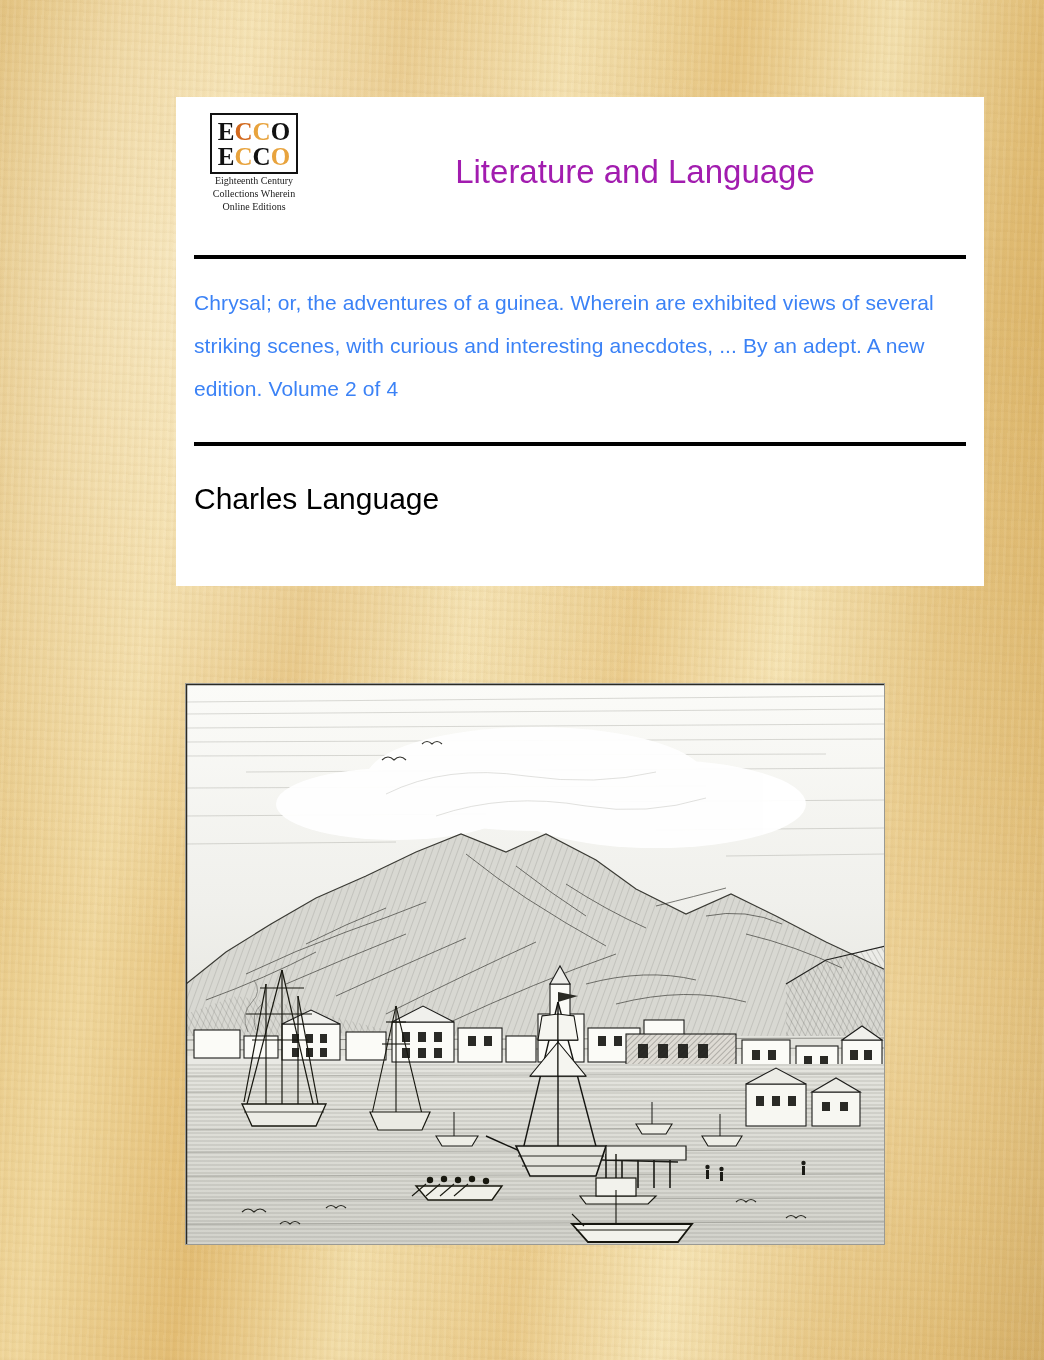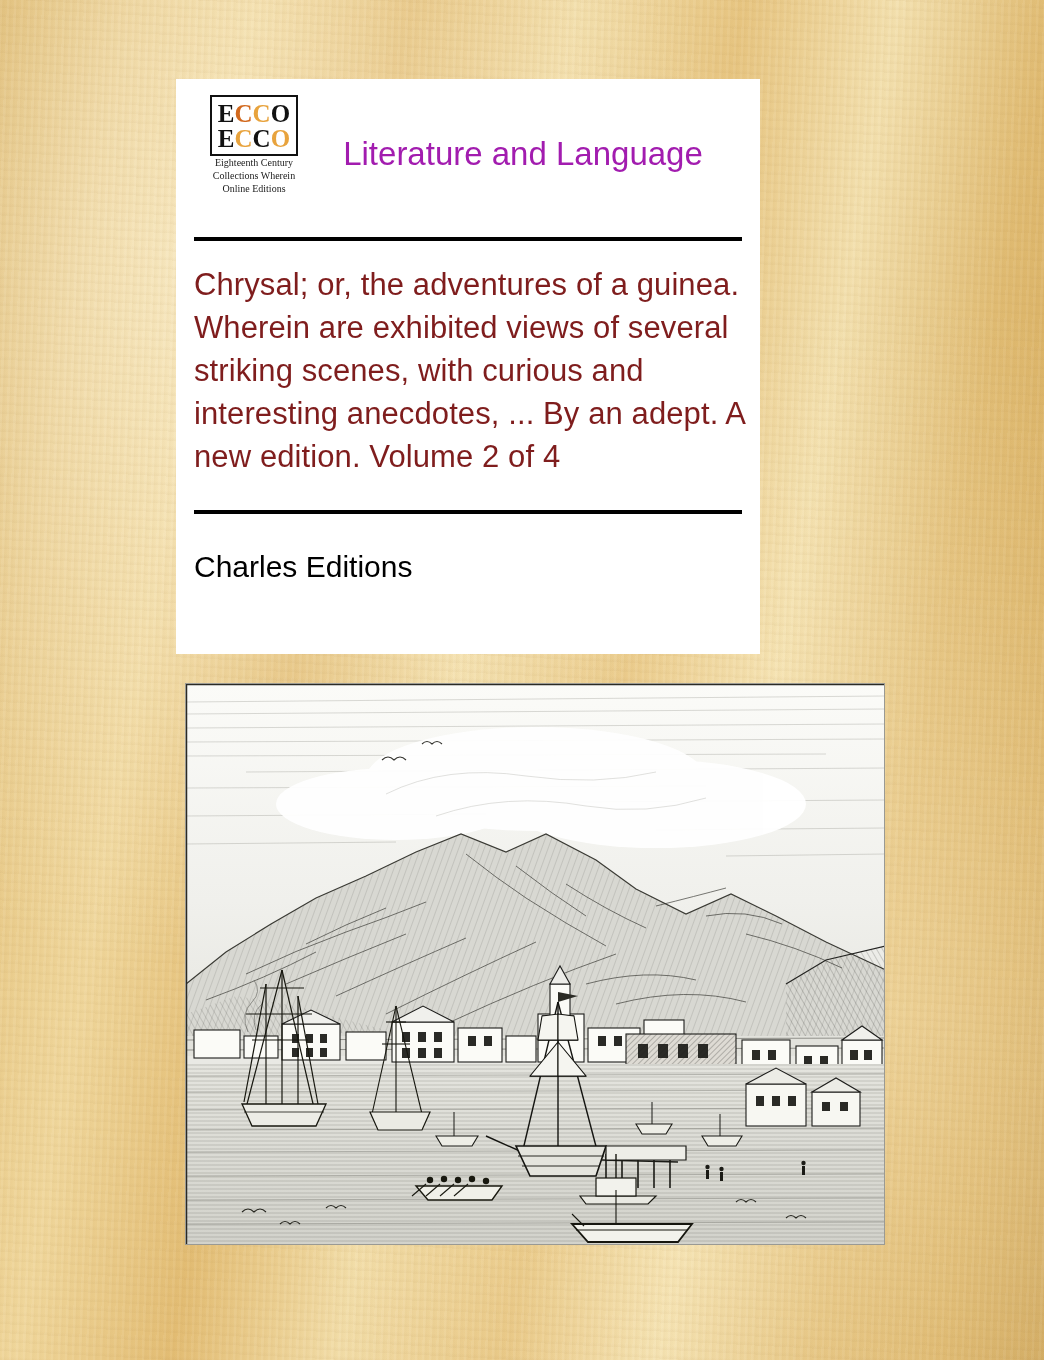--- a/index.html
+++ b/index.html
@@ -27,8 +27,8 @@
   .cover {
     position: absolute;
     left: 176px;
-    top: 79px;
-    width: 584px;
+    top: 97px;
+    width: 808px;
     background: #ffffff;
   }
   .header-row {

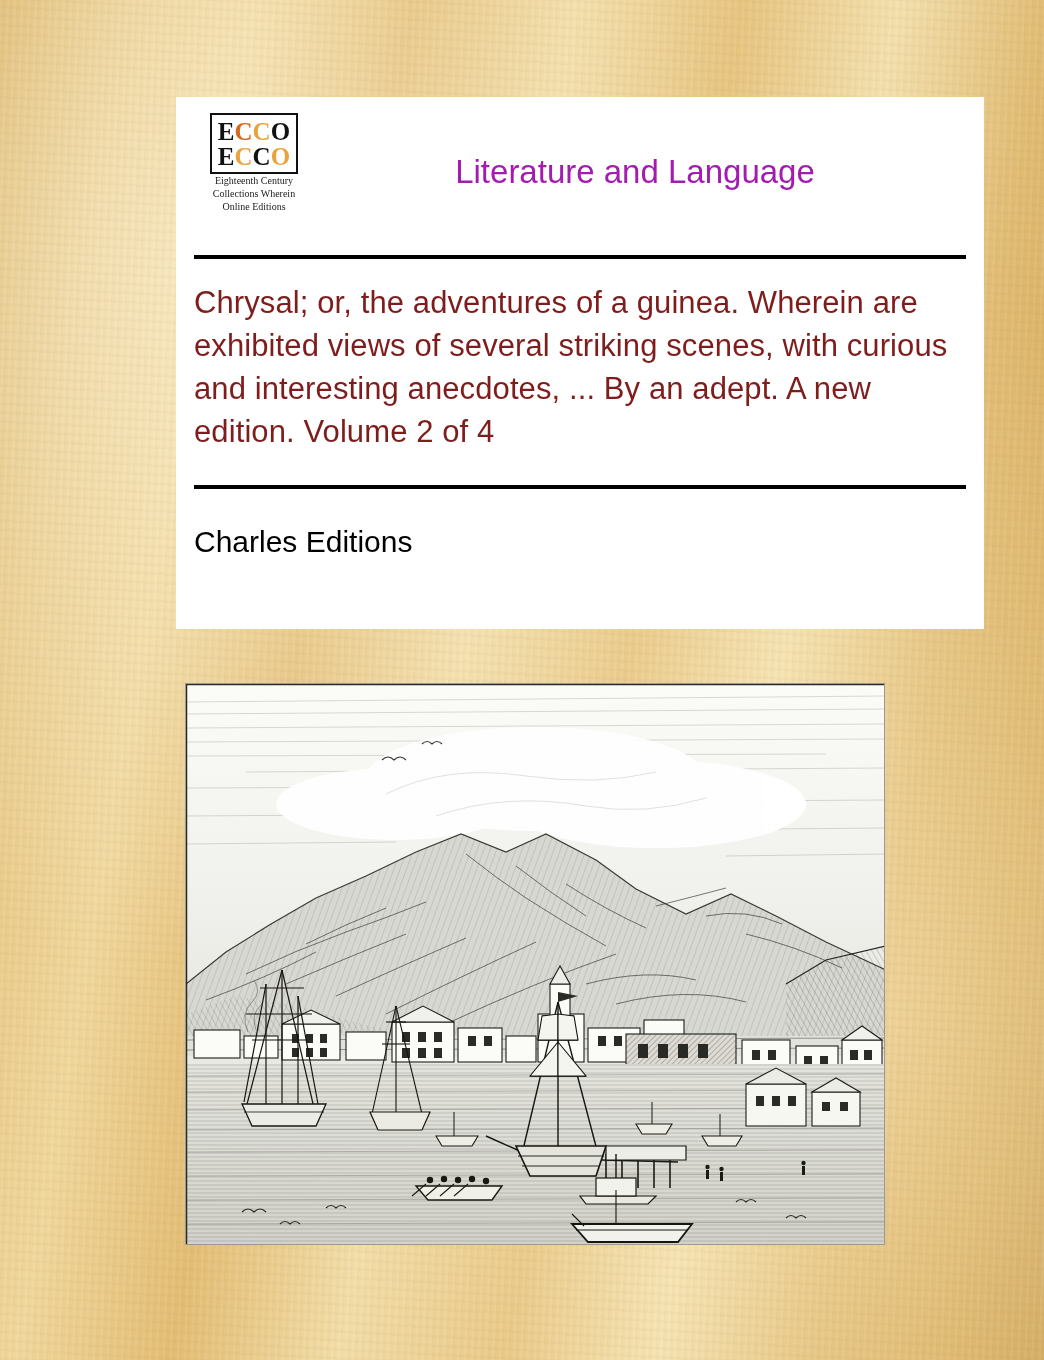--- a/index.html
+++ b/index.html
@@ -79,9 +79,9 @@
     margin: 6px 18px 0 18px;
   }
   .title {
-    font-size: 31px;
+    font-size: 21px;
     line-height: 43px;
-    color: #7f1d1d;
+    color: #3b82f6;
     padding: 22px 8px 26px 18px;
     letter-spacing: 0.1px;
   }

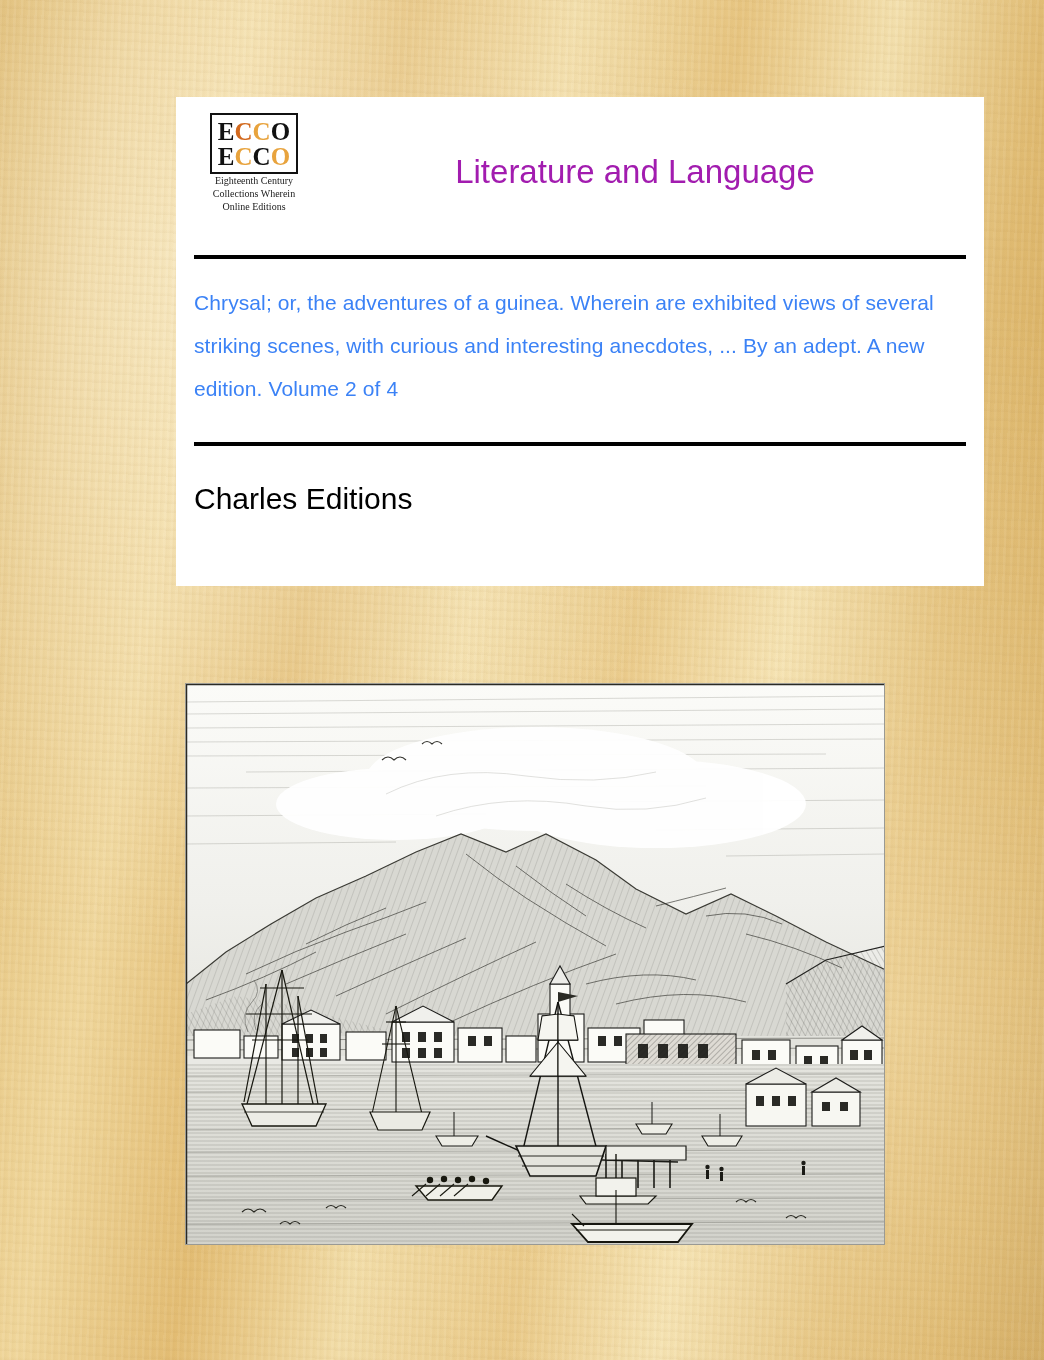--- a/index.html
+++ b/index.html
@@ -131,7 +131,7 @@
 
   <div class="rule"></div>
 
-  <div class="author">Charles Editions</div>
+  <div class="author">Charles Language</div>
 </div>
 
 <div class="illustration">

